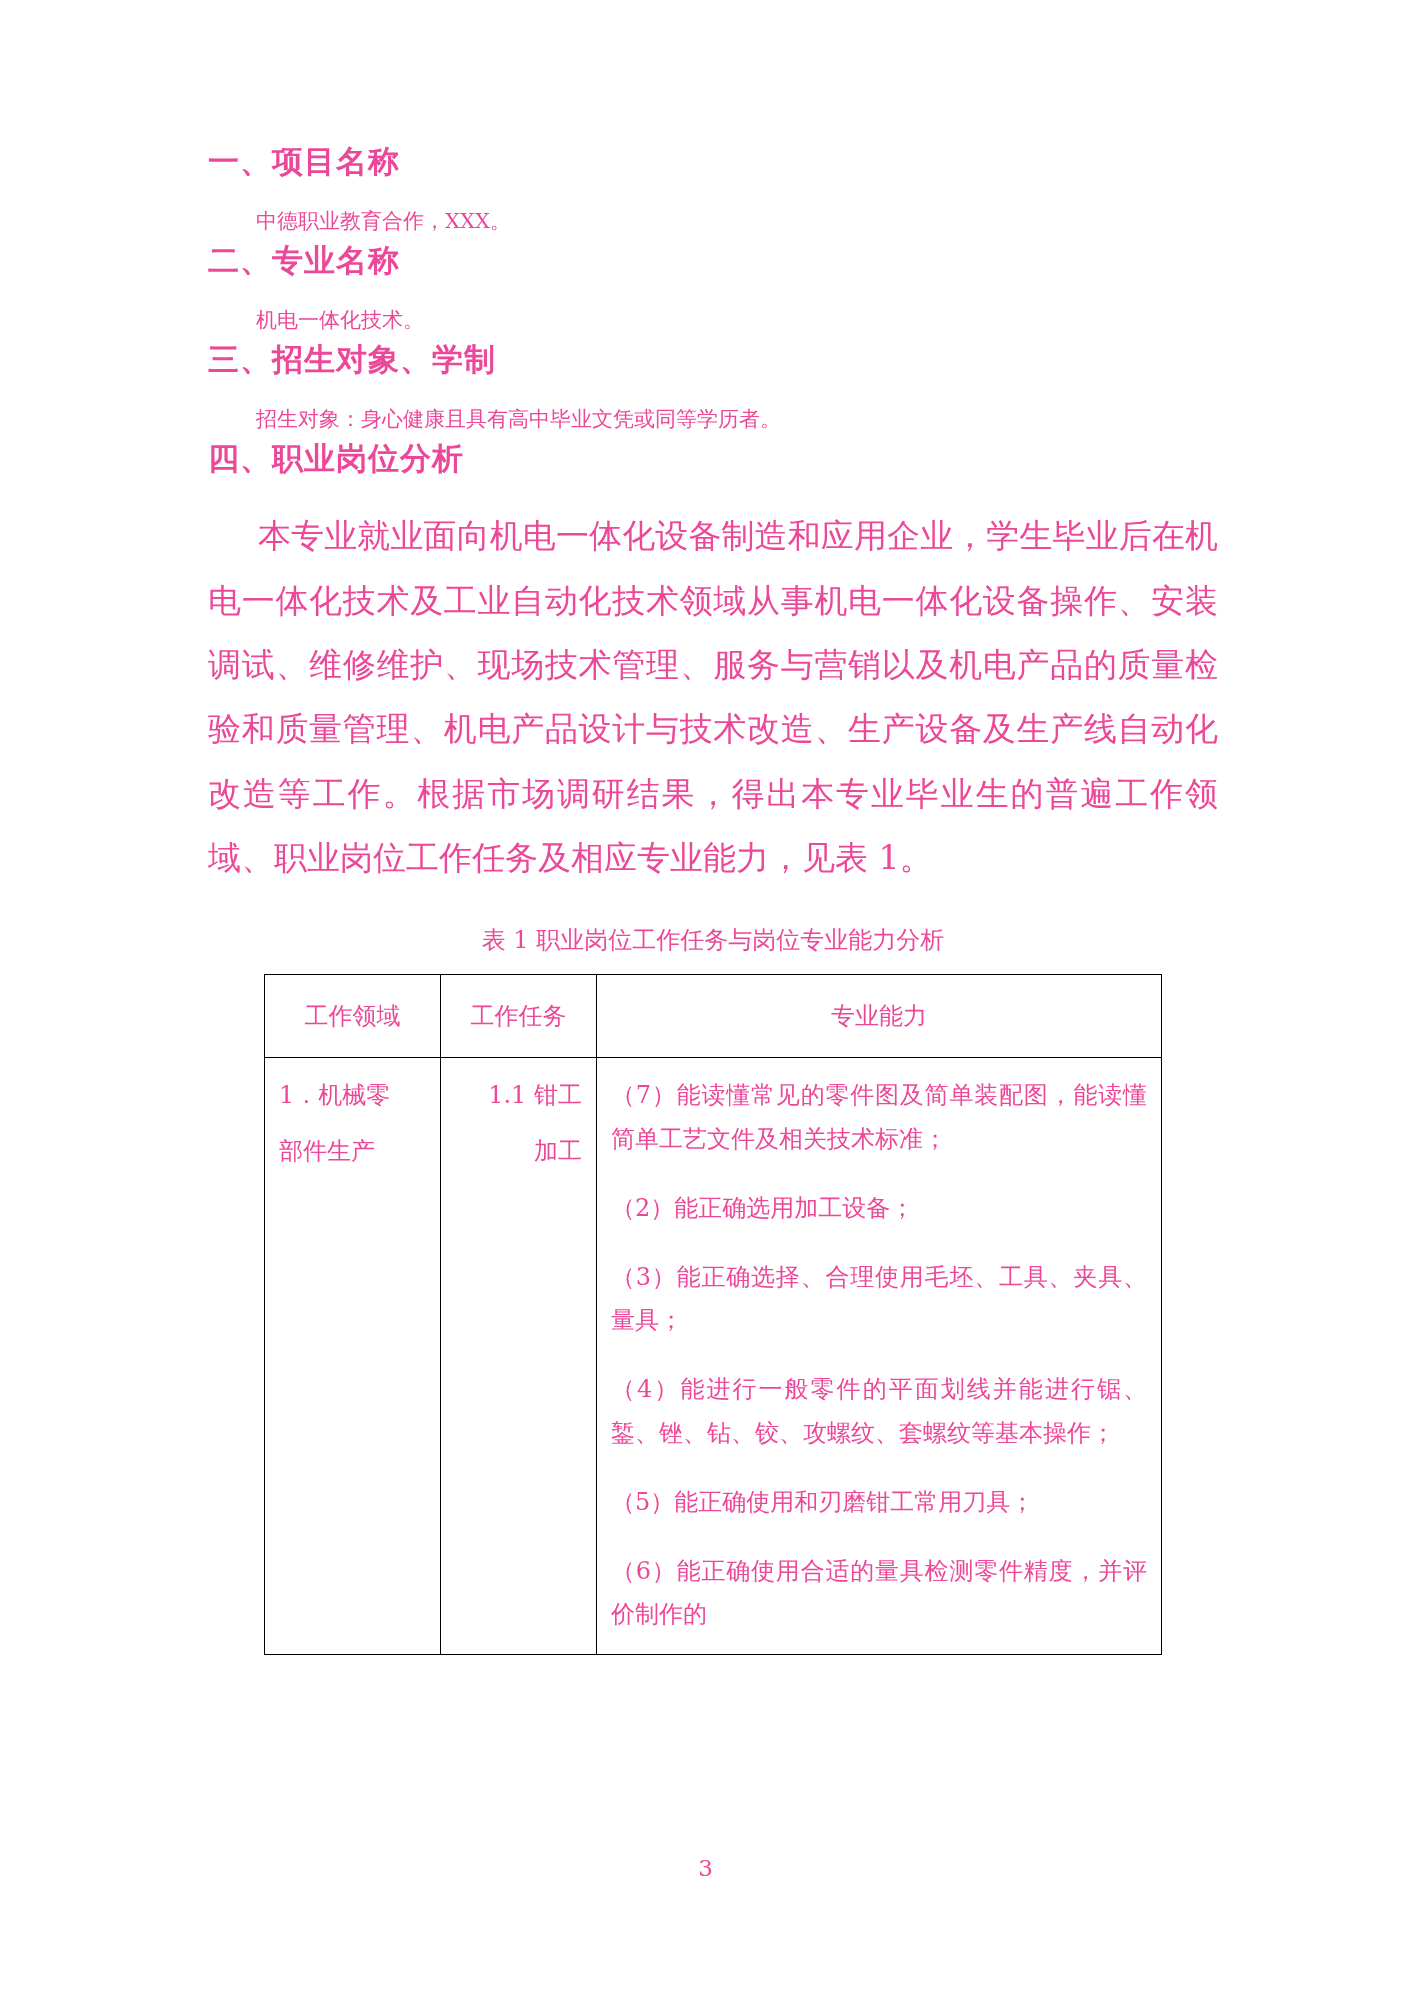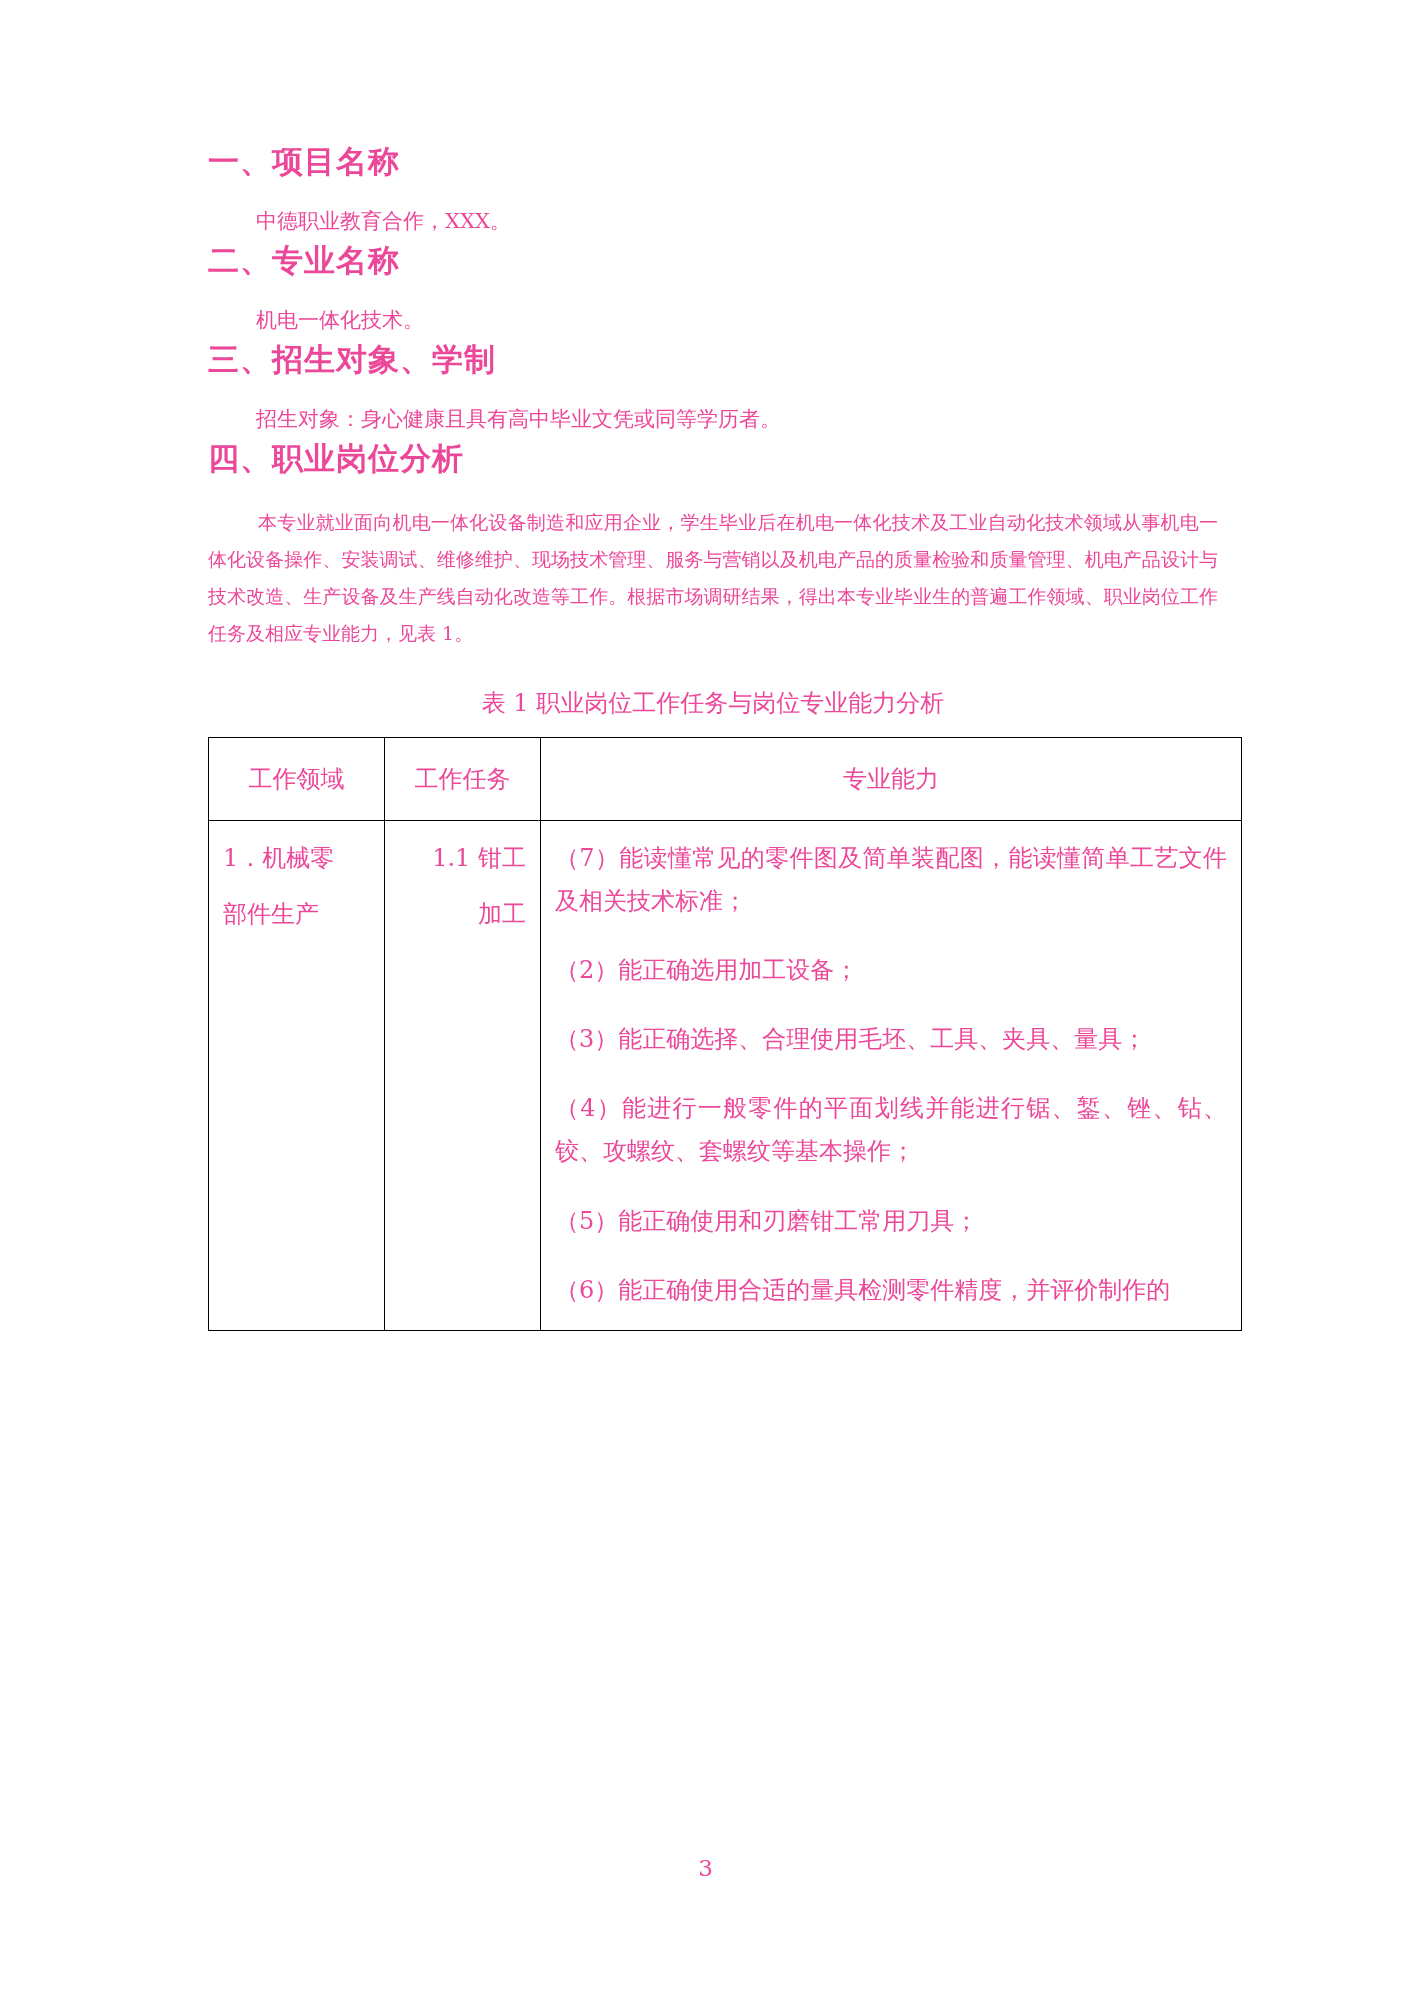--- a/index.html
+++ b/index.html
@@ -39,7 +39,7 @@
     margin: 22px 0 0 48px;
   }
   .body-para {
-    font-size: 19px;
+    font-size: 33px;
     line-height: 1.95;
     margin: 24px 0 0 0;
     text-indent: 50px;

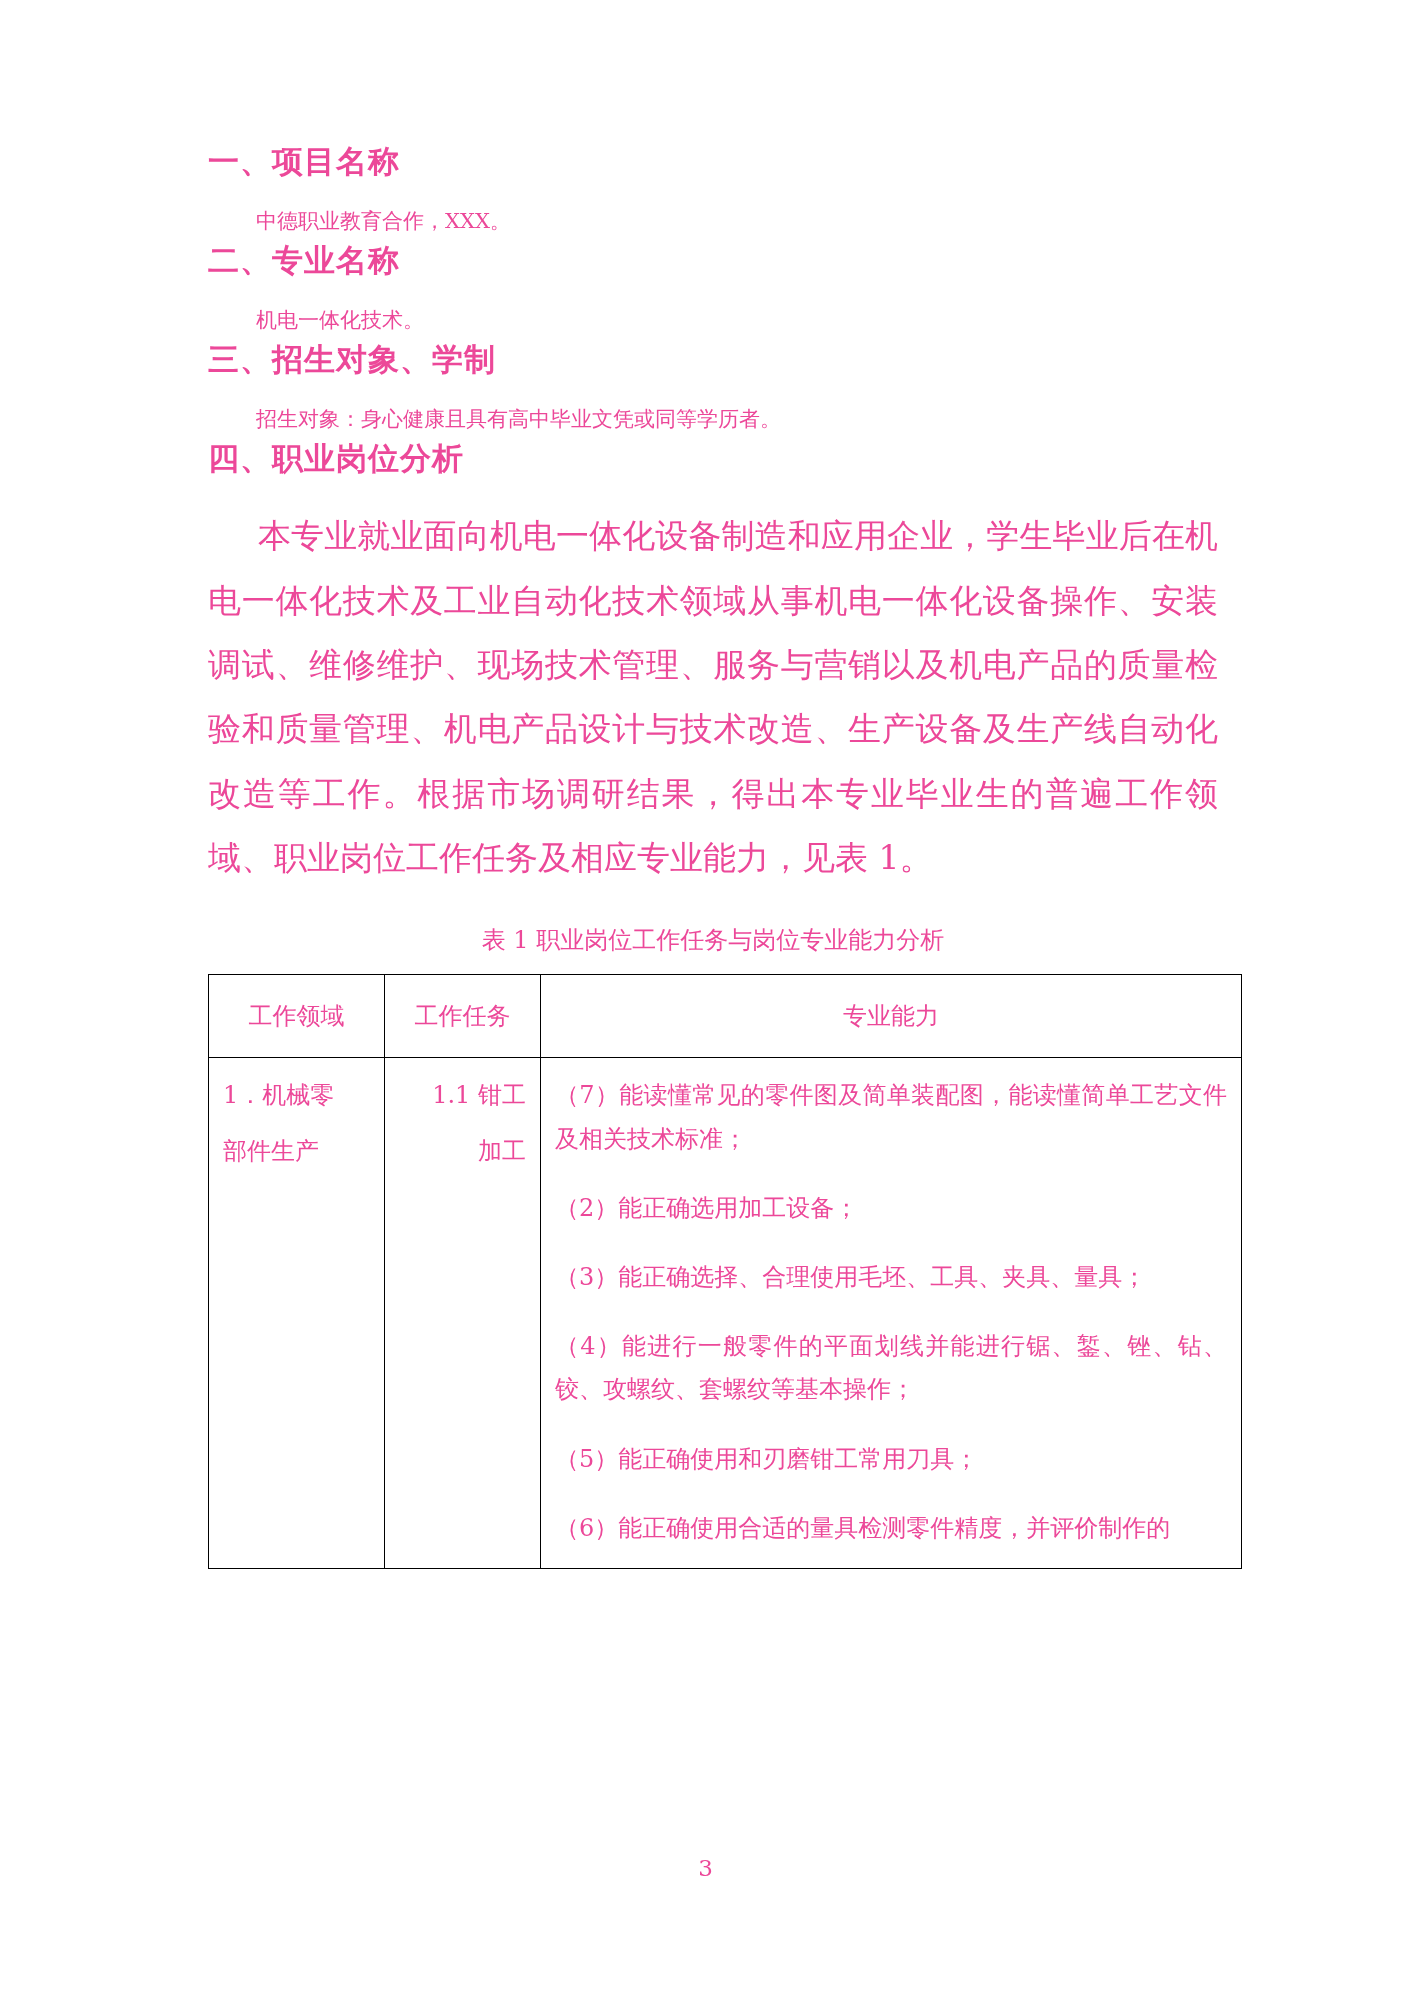--- a/index.html
+++ b/index.html
@@ -52,7 +52,7 @@
   }
   table.main-table {
     border-collapse: collapse;
-    width: 1034px;
+    width: 898px;
     margin: 16px auto;
     table-layout: fixed;
   }

